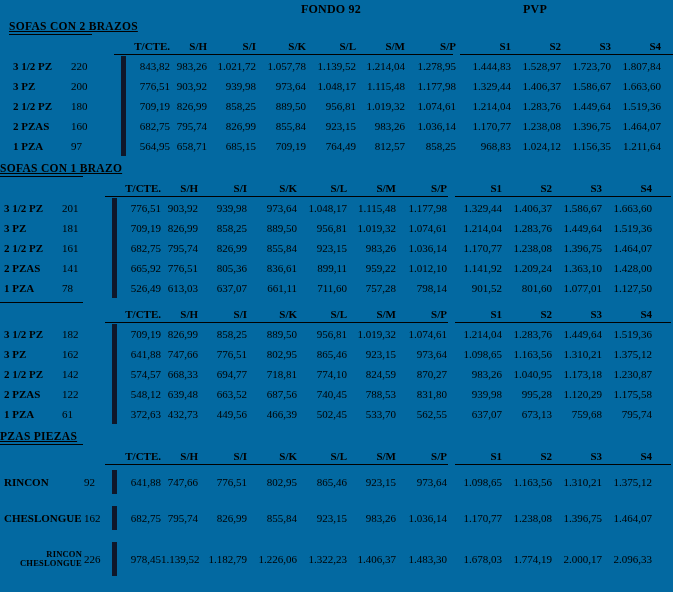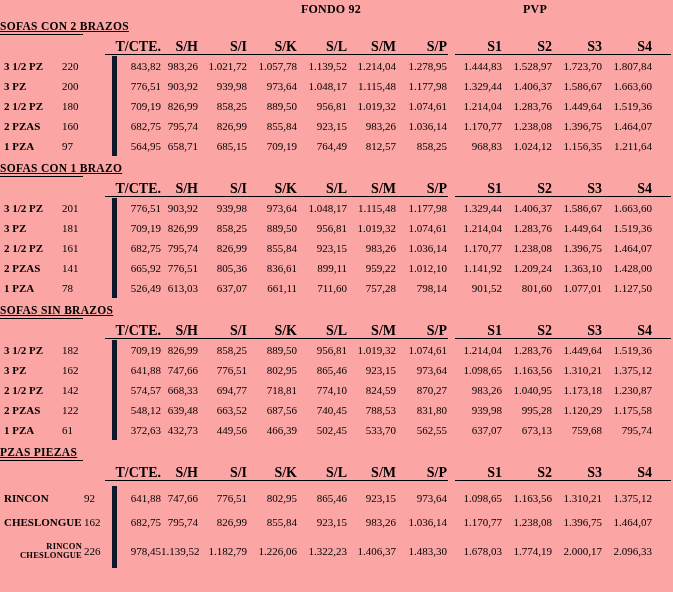--- a/index.html
+++ b/index.html
@@ -4,7 +4,7 @@
 <style>
   html,body{margin:0;padding:0;background:#fff;}
   .page{
-    width:673px;height:592px;background:#fca5a5;color:#000;
+    width:673px;height:592px;background:#0369a1;color:#000;
     font-family:"Liberation Serif","DejaVu Serif",serif;
     position:relative;overflow:hidden;
   }

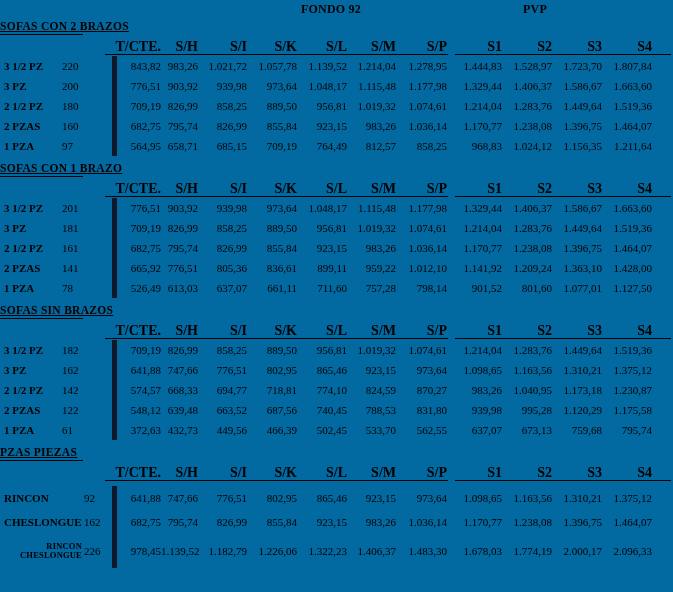--- a/index.html
+++ b/index.html
@@ -13,7 +13,7 @@
   #fondo{left:301px;}
   #pvp{left:479px;margin-left:44px;}
   .section{margin-top:4px;}
-  .section.first{margin-top:2px;}
+  .section.first{margin-top:2px;padding-left:9px;}
   .title-row{height:14px;line-height:14px;}
   .sec-title{
     display:inline-block;font-weight:bold;font-size:11.5px;letter-spacing:.3px;

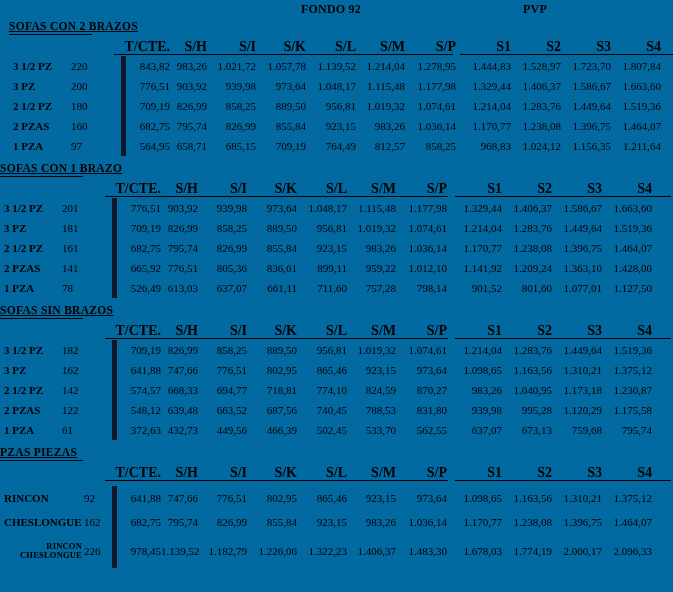--- a/index.html
+++ b/index.html
@@ -22,7 +22,7 @@
   .title-rule{width:83px;height:0;border-top:1px solid #000;margin-top:2px;}
   .hdr-row{display:flex;margin-top:4px;height:15px;line-height:15px;}
   .spacer{width:112px;}
-  .hcell{font-weight:bold;font-size:14px;text-align:right;}
+  .hcell{font-weight:bold;font-size:11px;text-align:right;}
   .hdr-line{display:flex;height:1px;margin-bottom:1px;}
   .seg{display:block;height:0;border-top:1px solid #000;}
   .seg.a{margin-left:105px;width:343px;}

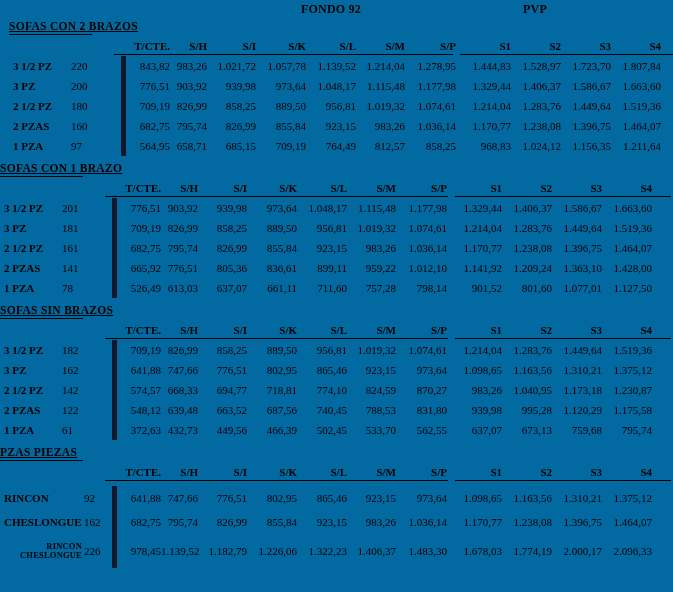--- a/index.html
+++ b/index.html
@@ -256,7 +256,6 @@
         </div>
       </div>
       <div class="section">
-        <div class="title-row"><span class="sec-title">SOFAS SIN BRAZOS</span></div>
         <div class="title-rule"></div>
         <div class="hdr-row">
           <div class="spacer"></div>

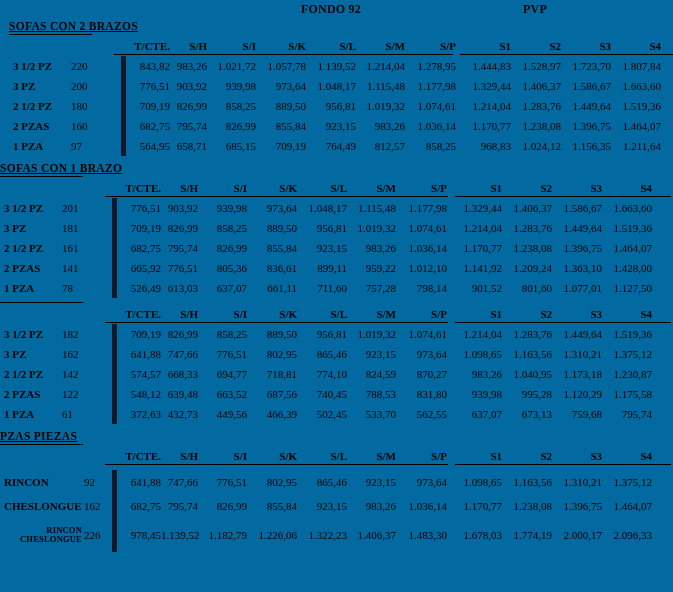--- a/index.html
+++ b/index.html
@@ -40,7 +40,7 @@
   .v5{width:49px}.v6{width:51px}.v7{width:55px}.v8{width:50px}.v9{width:50px}.v10{width:50px}
   .sec-otras .label{width:84px;}
   .sec-otras .dim{width:28px;padding-right:2px;}
-  .sec-otras .row{height:24px;}
+  .sec-otras .row{height:24px;margin-top:12px;}
   .sec-otras .row:first-child{margin-top:5px;}
   .sec-otras .row.tall{height:34px;}
   .label.two{

